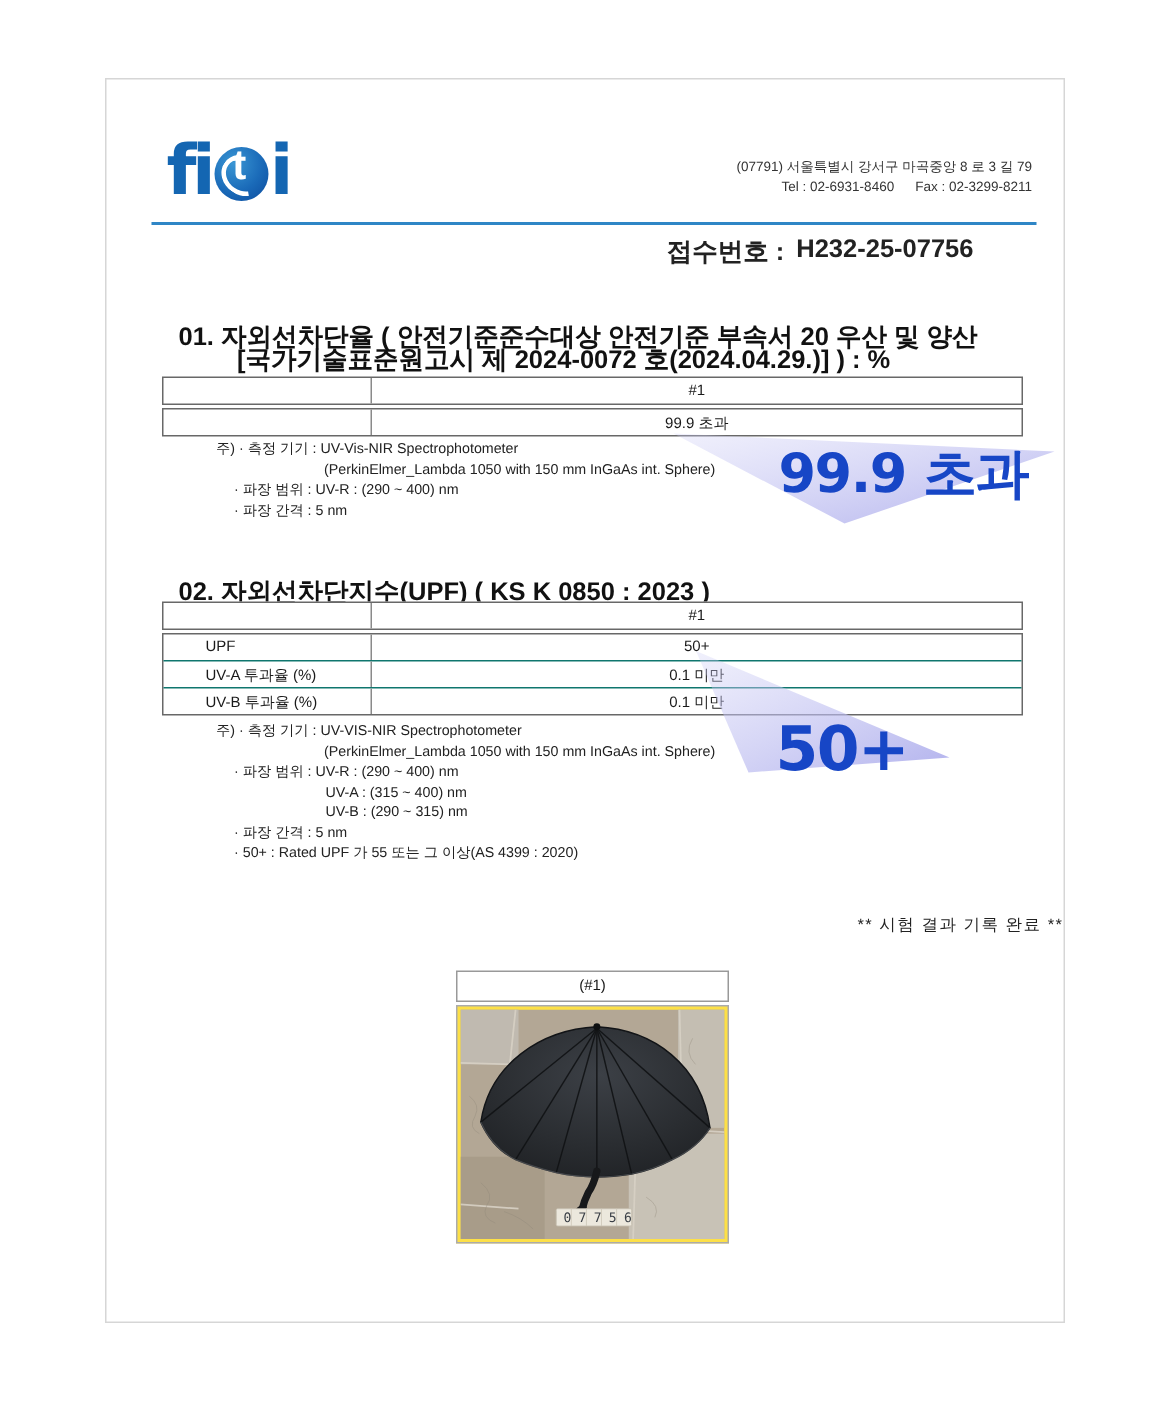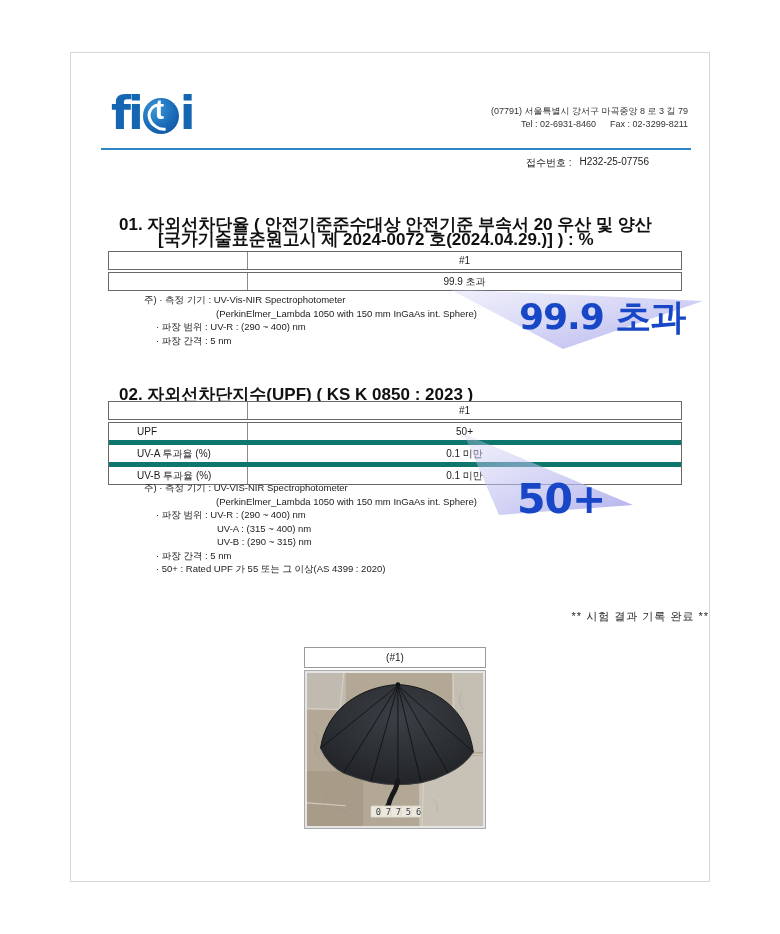--- a/index.html
+++ b/index.html
@@ -27,7 +27,7 @@
 
   .header-rule { position:absolute; left:30px; top:95px; width:590px; height:2px; background:#2f86c6; }
 
-  .receipt { position:absolute; right:60px; top:103px; font-size:10px; font-weight:400;
+  .receipt { position:absolute; right:60px; top:103px; font-size:17px; font-weight:700;
              color:#222; display:flex; gap:8px; }
 
   

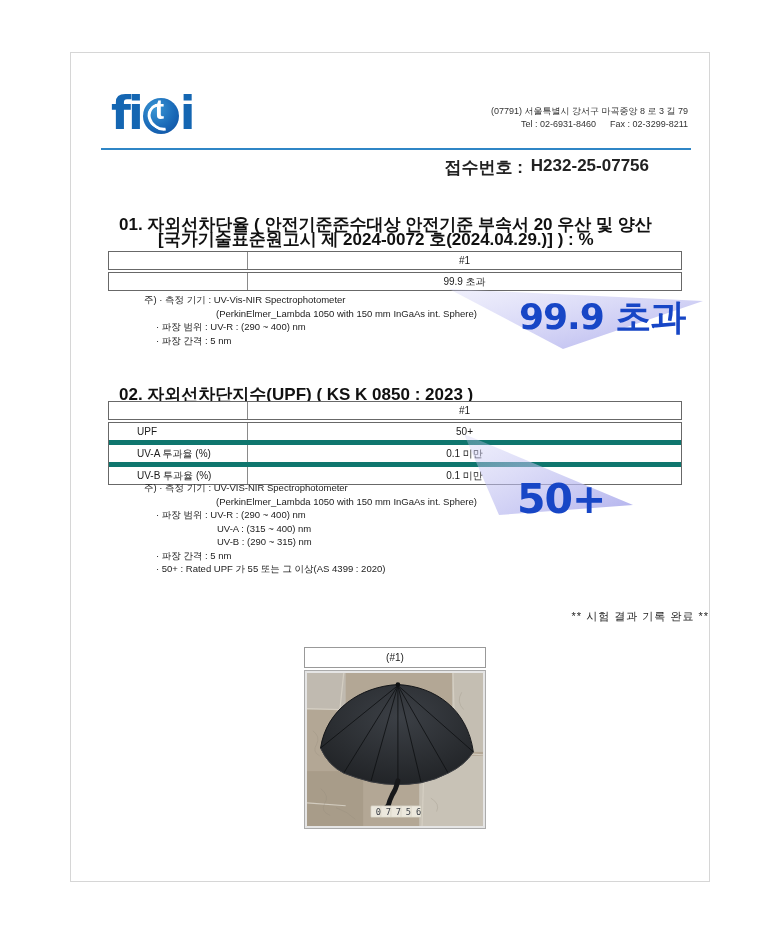--- a/index.html
+++ b/index.html
@@ -38,7 +38,7 @@
   .tbl { position:absolute; left:37px; width:574px; }
   .tbl-box { border:1px solid #686868; box-sizing:border-box; background:#fff; }
   .tbl-box + .tbl-box { margin-top:2px; }
-  .t-row { display:flex; height:17px; align-items:stretch; border-top:5px solid #0f766e; }
+  .t-row { display:flex; height:17px; align-items:stretch; border-top:1px solid #0f766e; }
   .t-row:first-child { border-top:none; }
   .c-label { width:139px; border-right:1px solid #8a8a8a; box-sizing:border-box;
              padding-left:28px; font-size:10px; display:flex; align-items:center; }

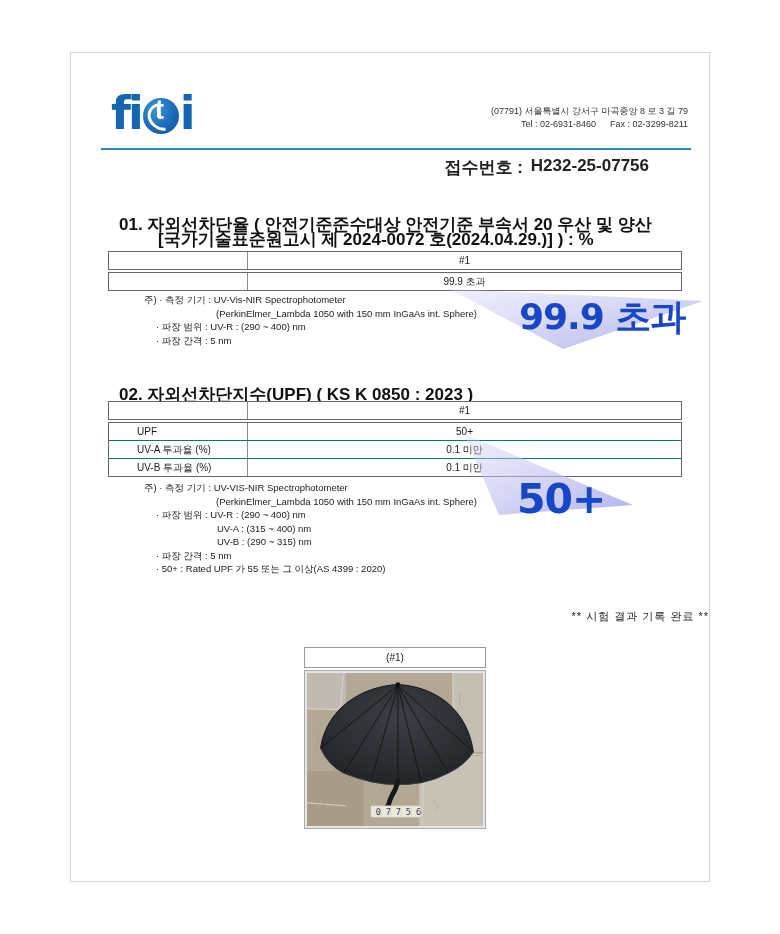--- a/index.html
+++ b/index.html
@@ -63,7 +63,7 @@
                  border:1px solid #999; box-sizing:border-box; display:flex;
                  align-items:center; justify-content:center; font-size:10px; }
   .photo-box { position:absolute; left:233px; top:617px; width:182px; height:159px;
-               border:1px solid #ababab; box-sizing:border-box; padding:2px; background:#e5e5e5; }
+               border:1px solid #ababab; box-sizing:border-box; padding:2px; background:#fde047; }
   .photo-box svg { display:block; width:100%; height:100%; }
 </style>
 </head>

